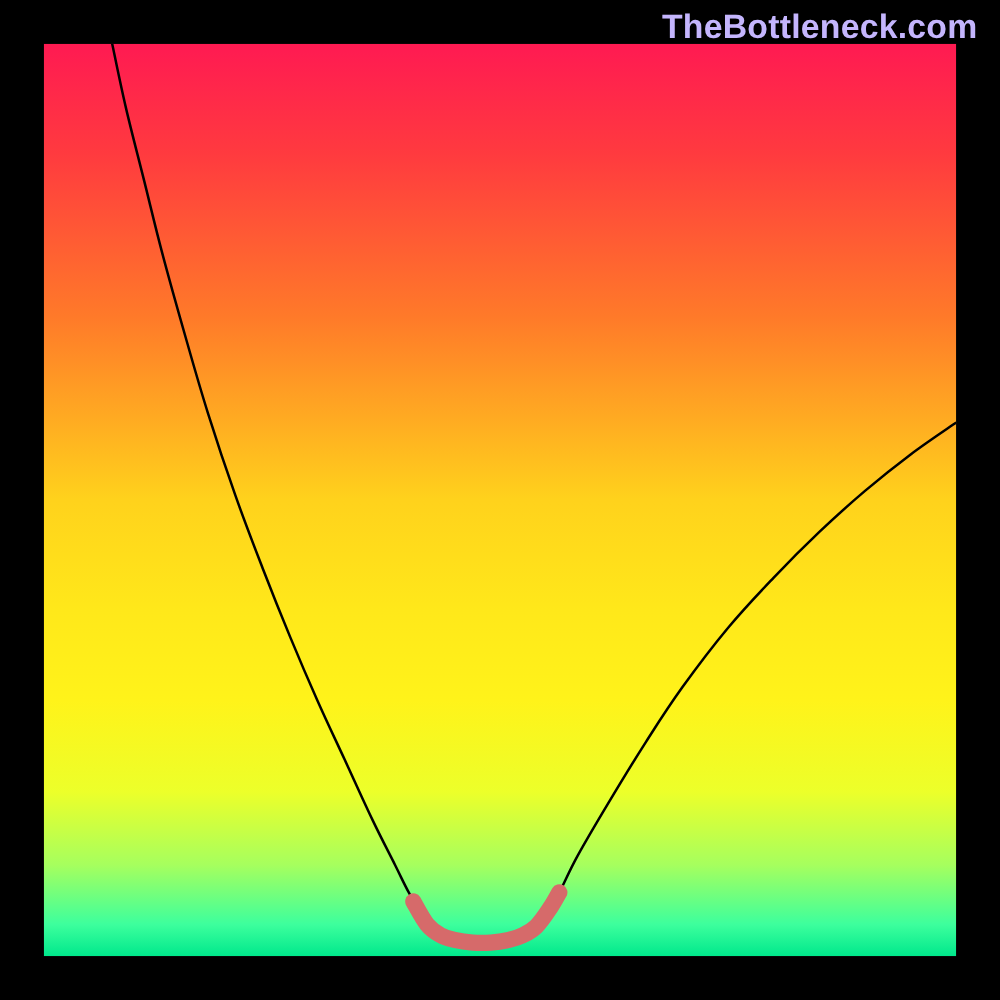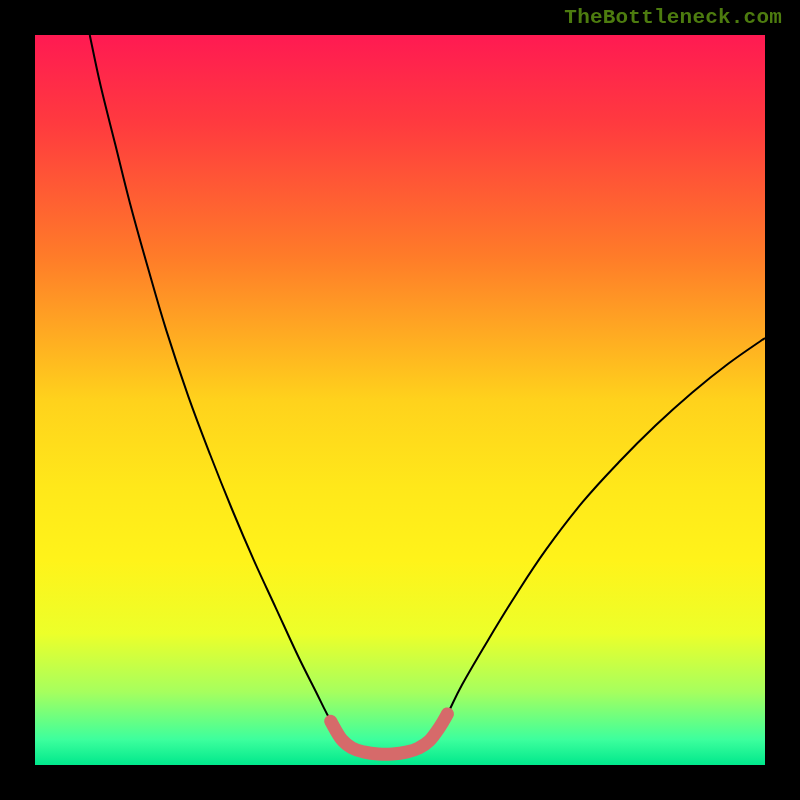--- a/index.html
+++ b/index.html
@@ -20,9 +20,9 @@
     position: absolute;
     top: 6px;
     right: 18px;
-    color: #4d7c0f;
-    font-family: Liberation Mono, monospace;
-    font-size: 21px;
+    color: #c4b5fd;
+    font-family: Liberation Sans, sans-serif;
+    font-size: 27px;
     font-weight: 600;
     letter-spacing: 0.2px;
     z-index: 10;

